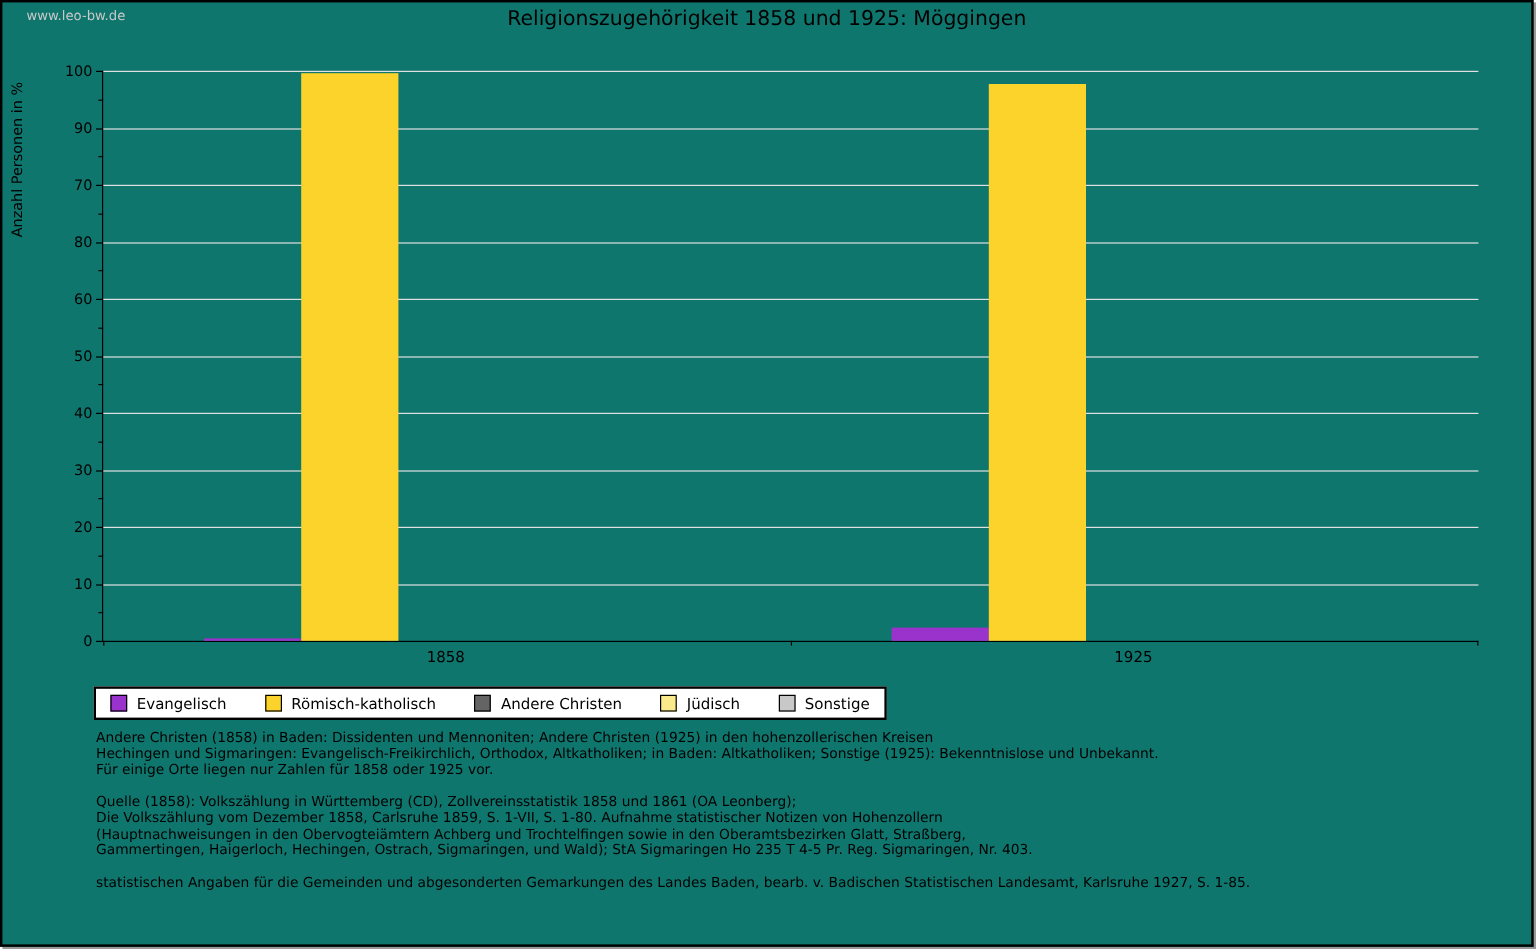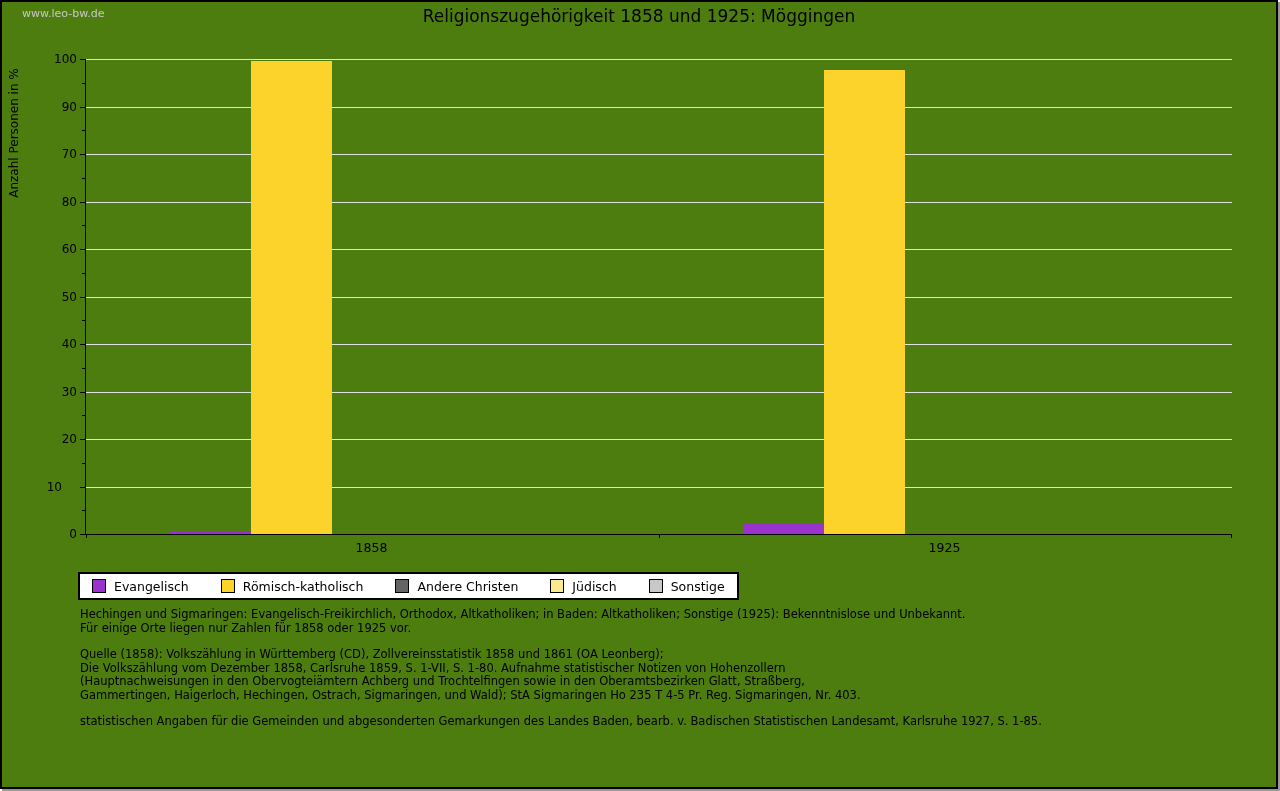--- a/index.html
+++ b/index.html
@@ -8,7 +8,7 @@
   .frame {
     position: absolute; top: 0; left: 0;
     width: 1274px; height: 785px;
-    background: #4d7c0f;
+    background: #0f766e;
     border: 2px solid #000;
     box-shadow: 2px 2px 0 #999;
     overflow: hidden;

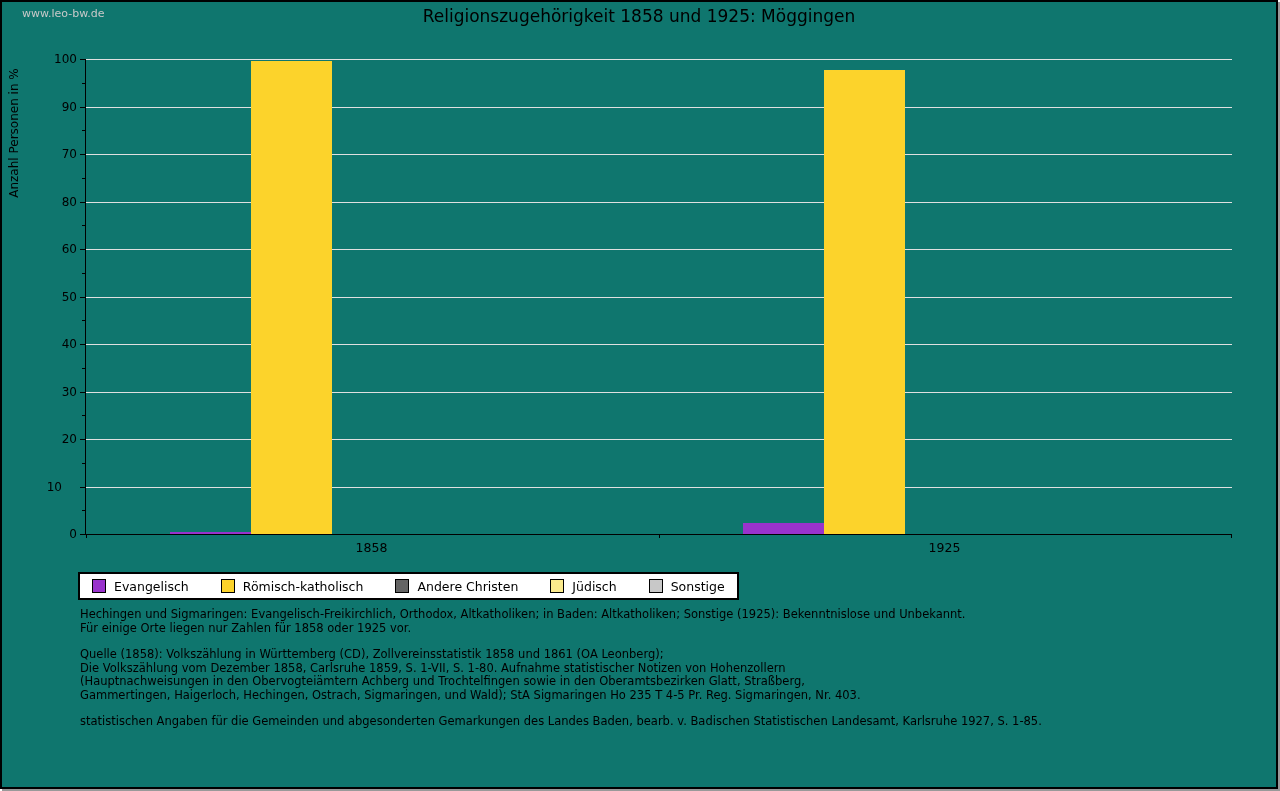--- a/index.html
+++ b/index.html
@@ -124,7 +124,7 @@
     </div>
   <div id="axis-labels">
       <div class="ytick-label" style="position: absolute; left: 15px; top: 525px;">0</div>
-      <div class="ytick-label" style="position: absolute; left: 0; top: 477.5px;">10</div>
+      <div class="ytick-label" style="position: absolute; left: 15px; top: 477.5px;">10</div>
       <div class="ytick-label" style="position: absolute; left: 15px; top: 430px;">20</div>
       <div class="ytick-label" style="position: absolute; left: 15px; top: 382.5px;">30</div>
       <div class="ytick-label" style="position: absolute; left: 15px; top: 335px;">40</div>

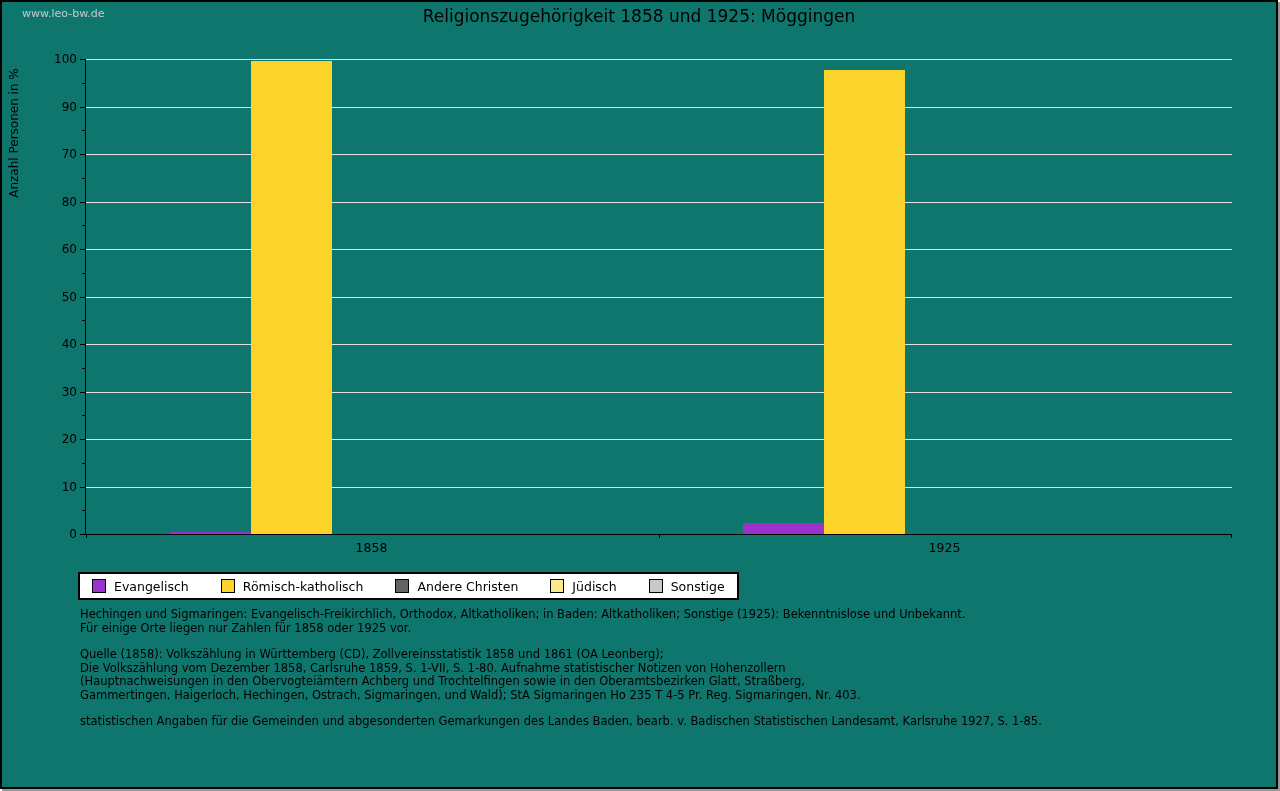--- a/index.html
+++ b/index.html
@@ -163,6 +163,7 @@
 
   <div class="notes" id="notes">
       <div class="para">
+        <div class="line">Andere Christen (1858) in Baden: Dissidenten und Mennoniten; Andere Christen (1925) in den hohenzollerischen Kreisen</div>
         <div class="line">Hechingen und Sigmaringen: Evangelisch-Freikirchlich, Orthodox, Altkatholiken; in Baden: Altkatholiken; Sonstige (1925): Bekenntnislose und Unbekannt.</div>
         <div class="line">Für einige Orte liegen nur Zahlen für 1858 oder 1925 vor.</div>
       </div>

